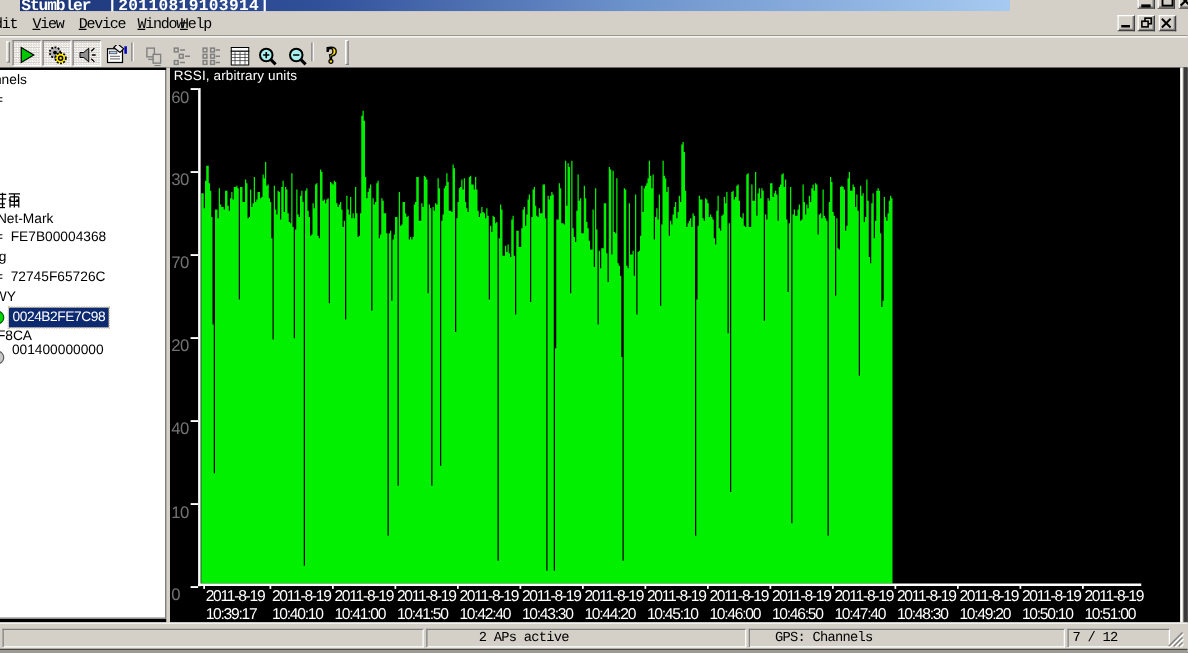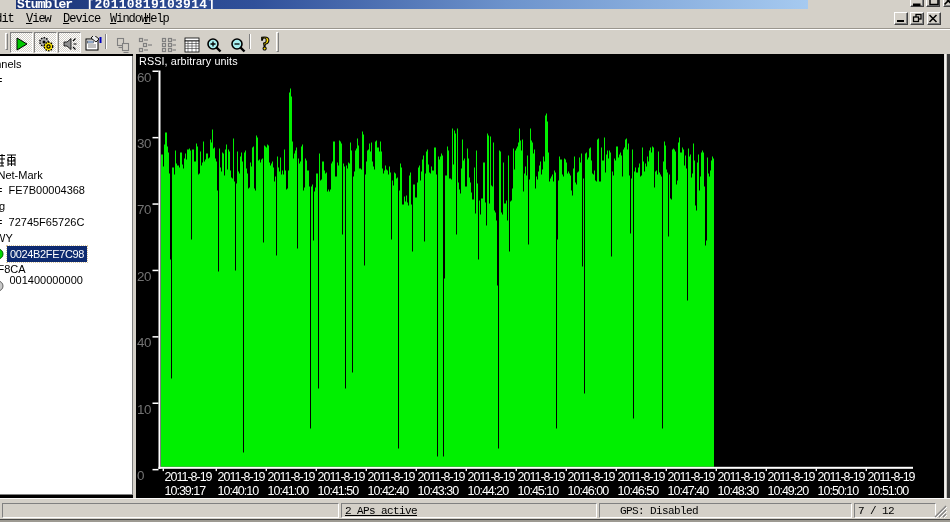--- a/index.html
+++ b/index.html
@@ -255,7 +255,7 @@
     <div class="pan" style="left:341px; width:256px;"></div>
     <div class="pan" style="left:599px; width:253px;"></div>
     <div class="pan" style="left:854px; width:82px;"></div>
-    <span class="st" style="left:345px;text-decoration:underline;">2 APs active</span>
+    <span class="st" style="left:383px;">2 APs active</span>
     <span class="st" style="left:620px;">GPS: Disabled</span>
     <span class="st" style="left:858px;">7 / 12</span>
     <svg class="abs" style="left:934px; top:6px; width:13px; height:13px;" viewBox="0 0 13 13">

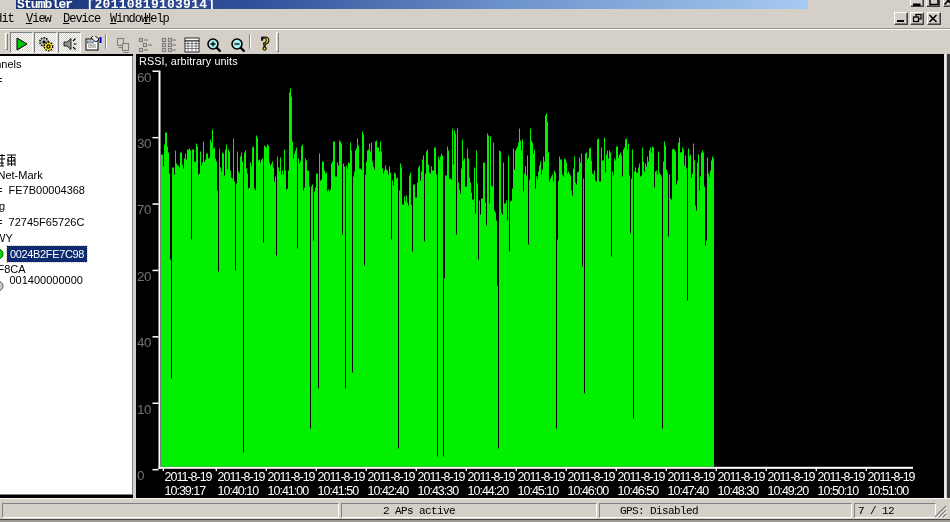--- a/index.html
+++ b/index.html
@@ -256,7 +256,7 @@
     <div class="pan" style="left:599px; width:253px;"></div>
     <div class="pan" style="left:854px; width:82px;"></div>
     <span class="st" style="left:383px;">2 APs active</span>
-    <span class="st" style="left:620px;">GPS: Disabled</span>
+    <span class="st" style="left:620px;">GPS: Channels</span>
     <span class="st" style="left:858px;">7 / 12</span>
     <svg class="abs" style="left:934px; top:6px; width:13px; height:13px;" viewBox="0 0 13 13">
       <path d="M12 1 L1 12 M12 5 L5 12 M12 9 L9 12" stroke="#808080" stroke-width="1.2" fill="none"></path>

